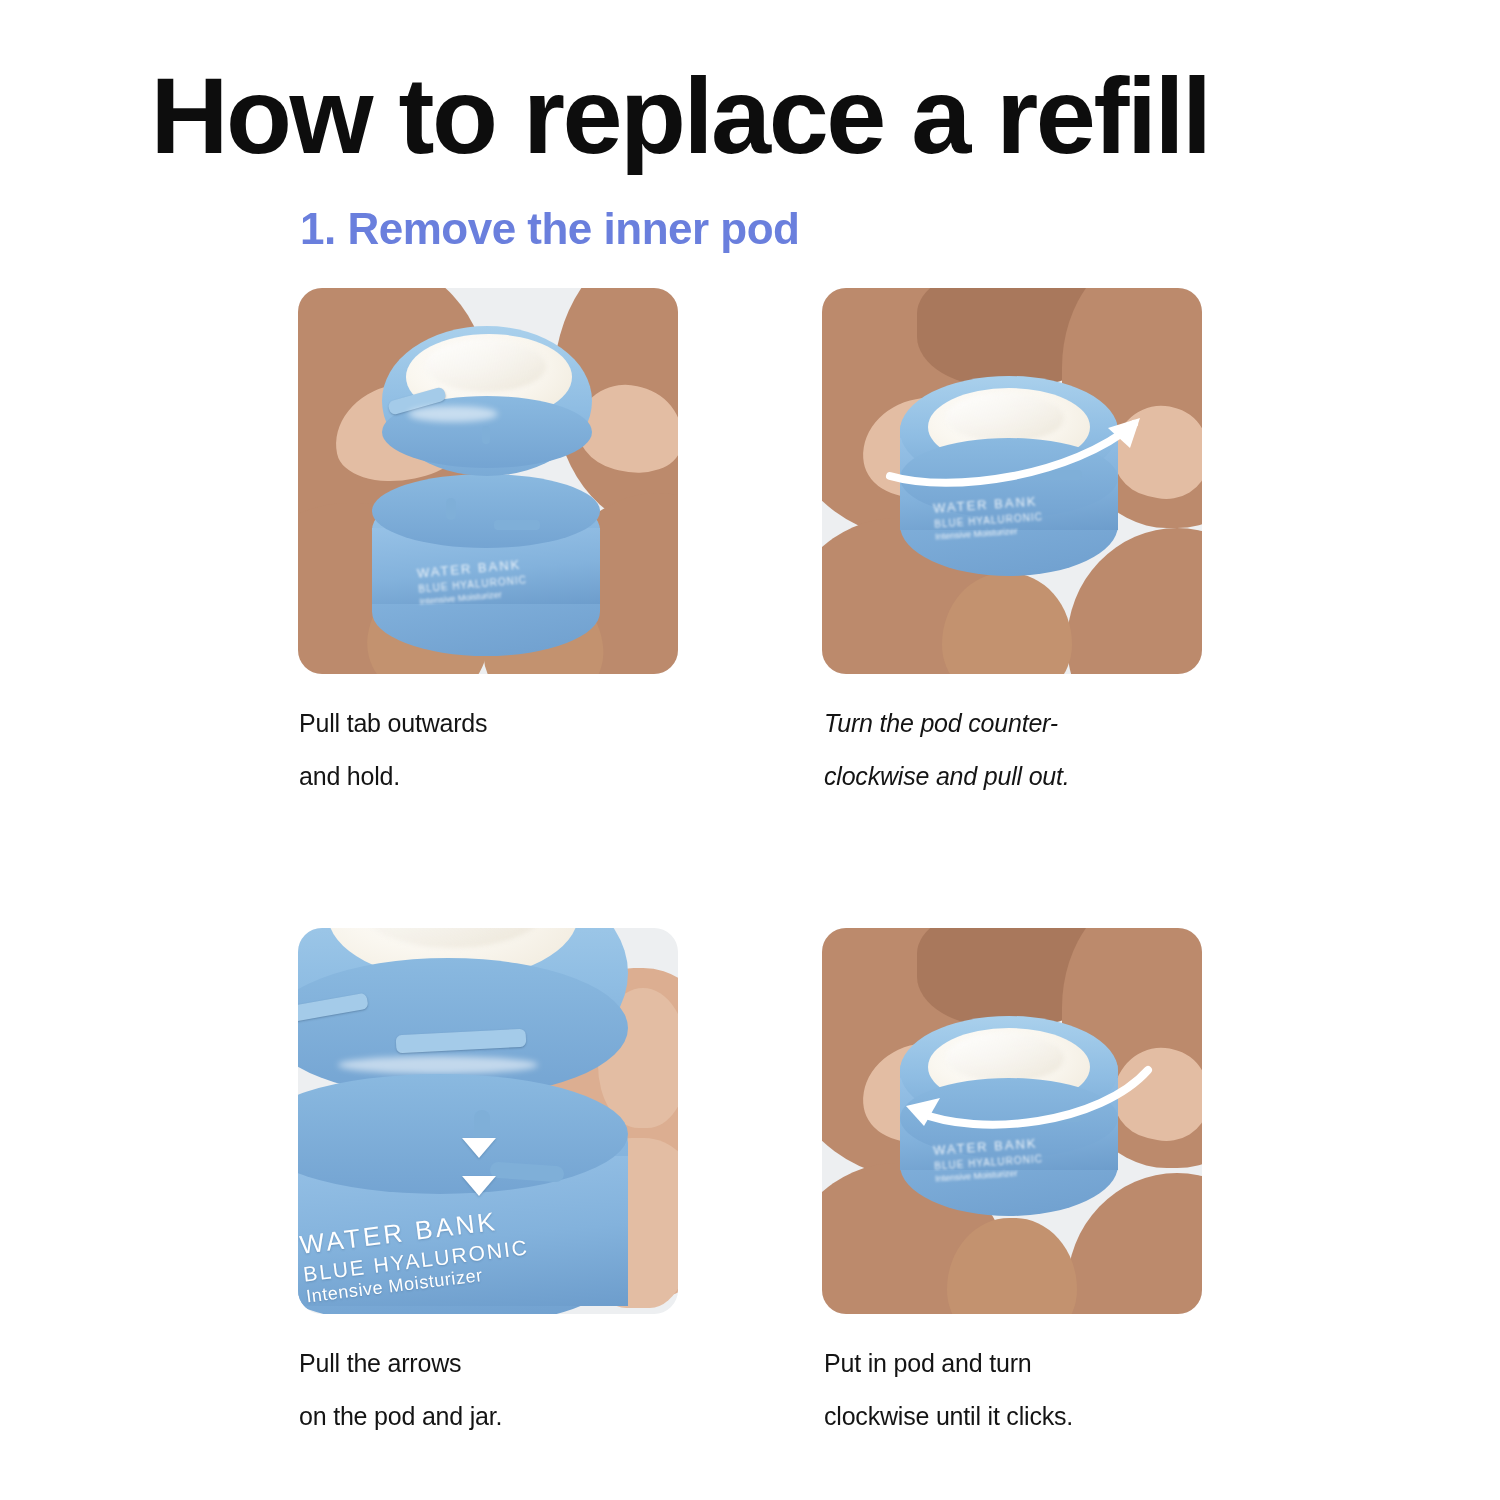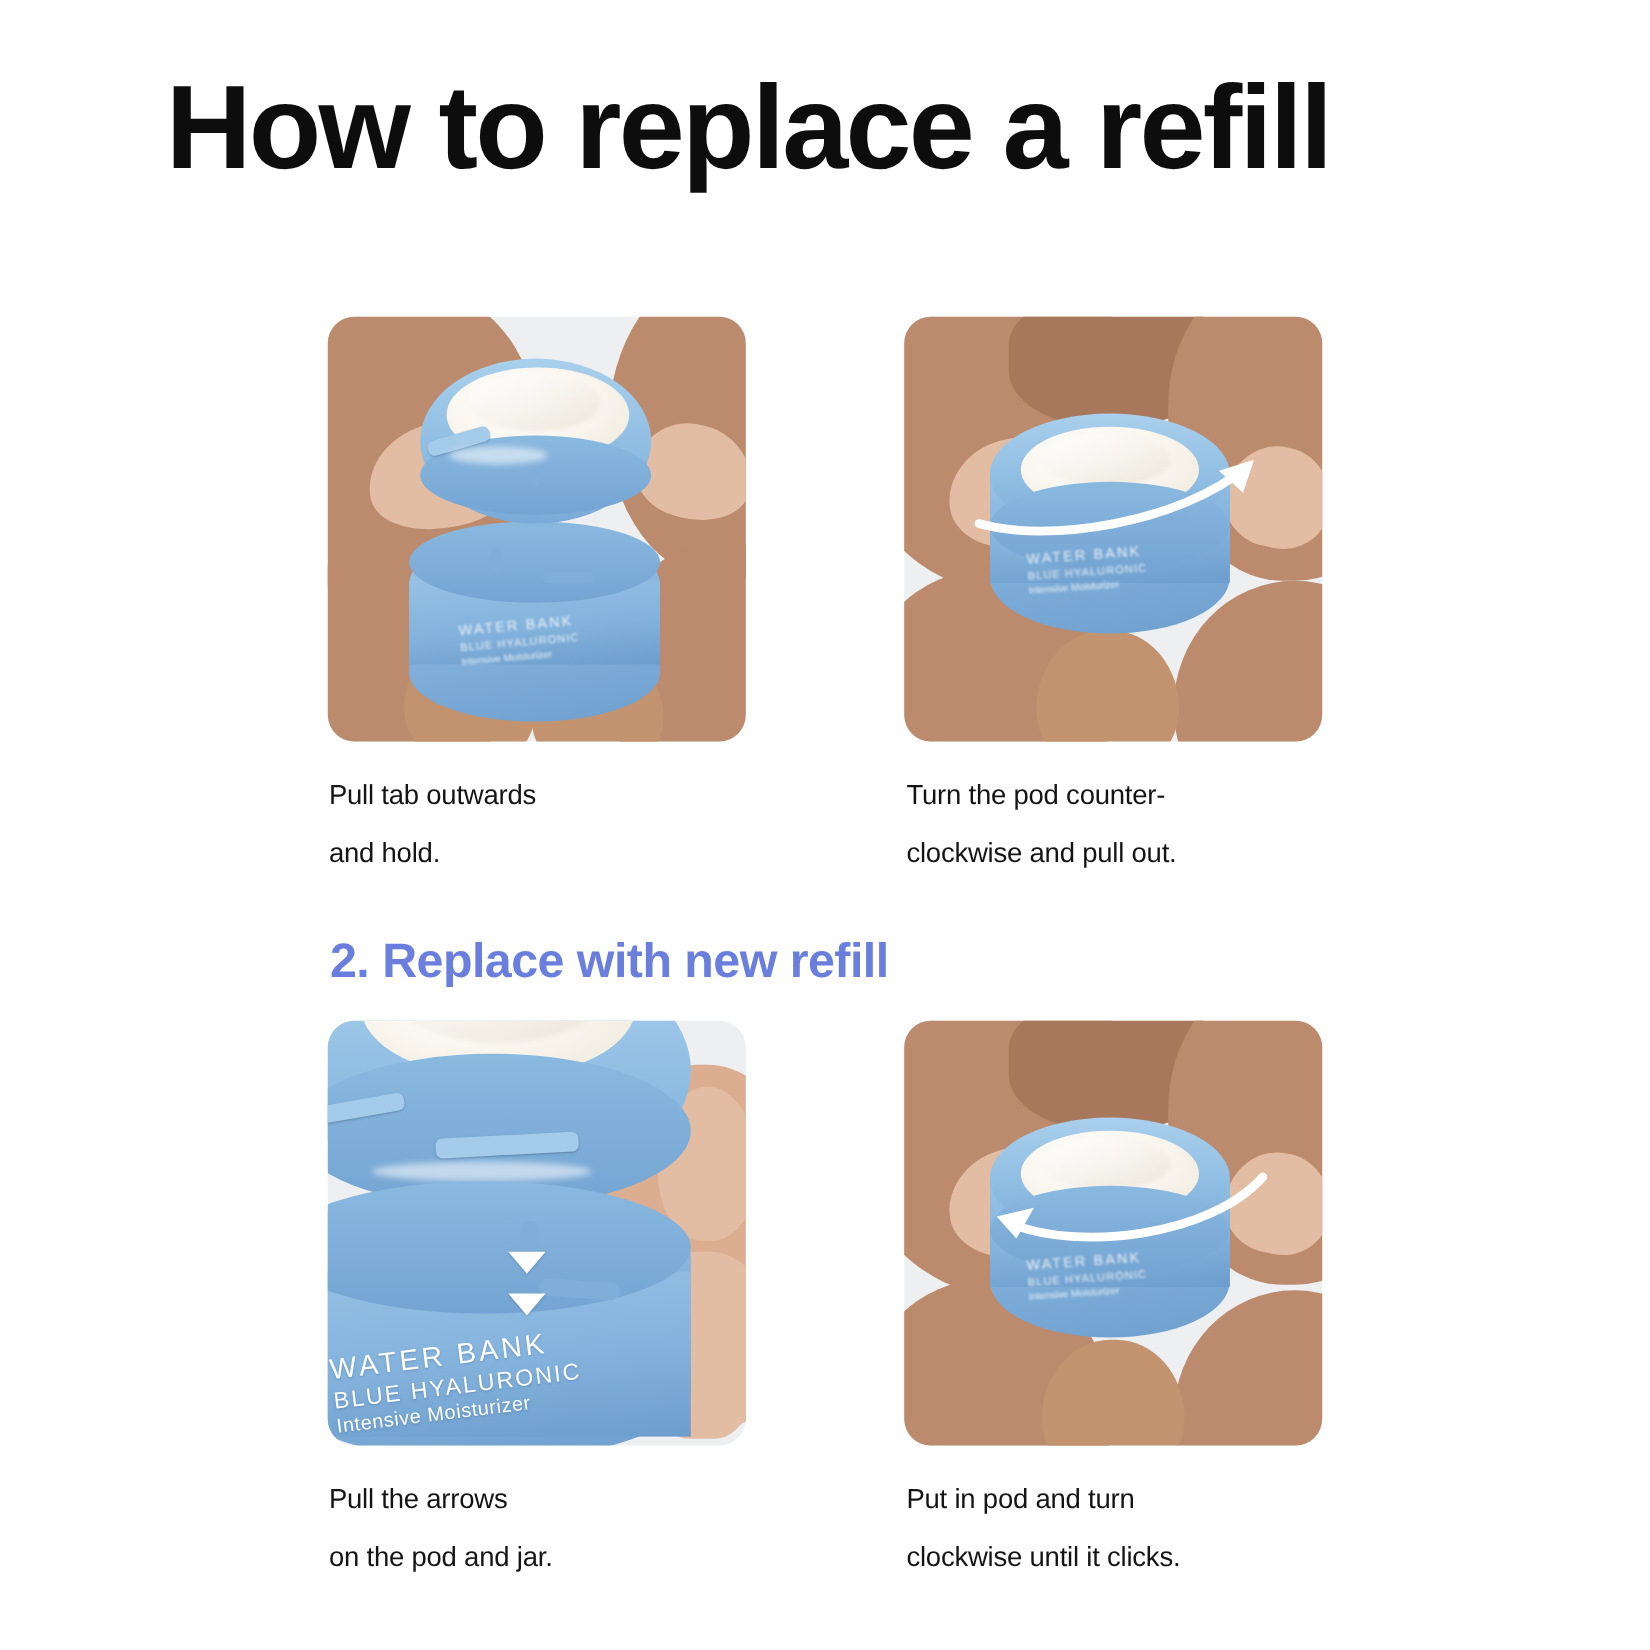--- a/index.html
+++ b/index.html
@@ -191,6 +191,7 @@
 
   <div class="title">How to replace a refill</div>
 
+  <div class="step-heading step-1">1. Remove the inner pod</div>
 
   <div class="panel p1">
     <div class="stage">

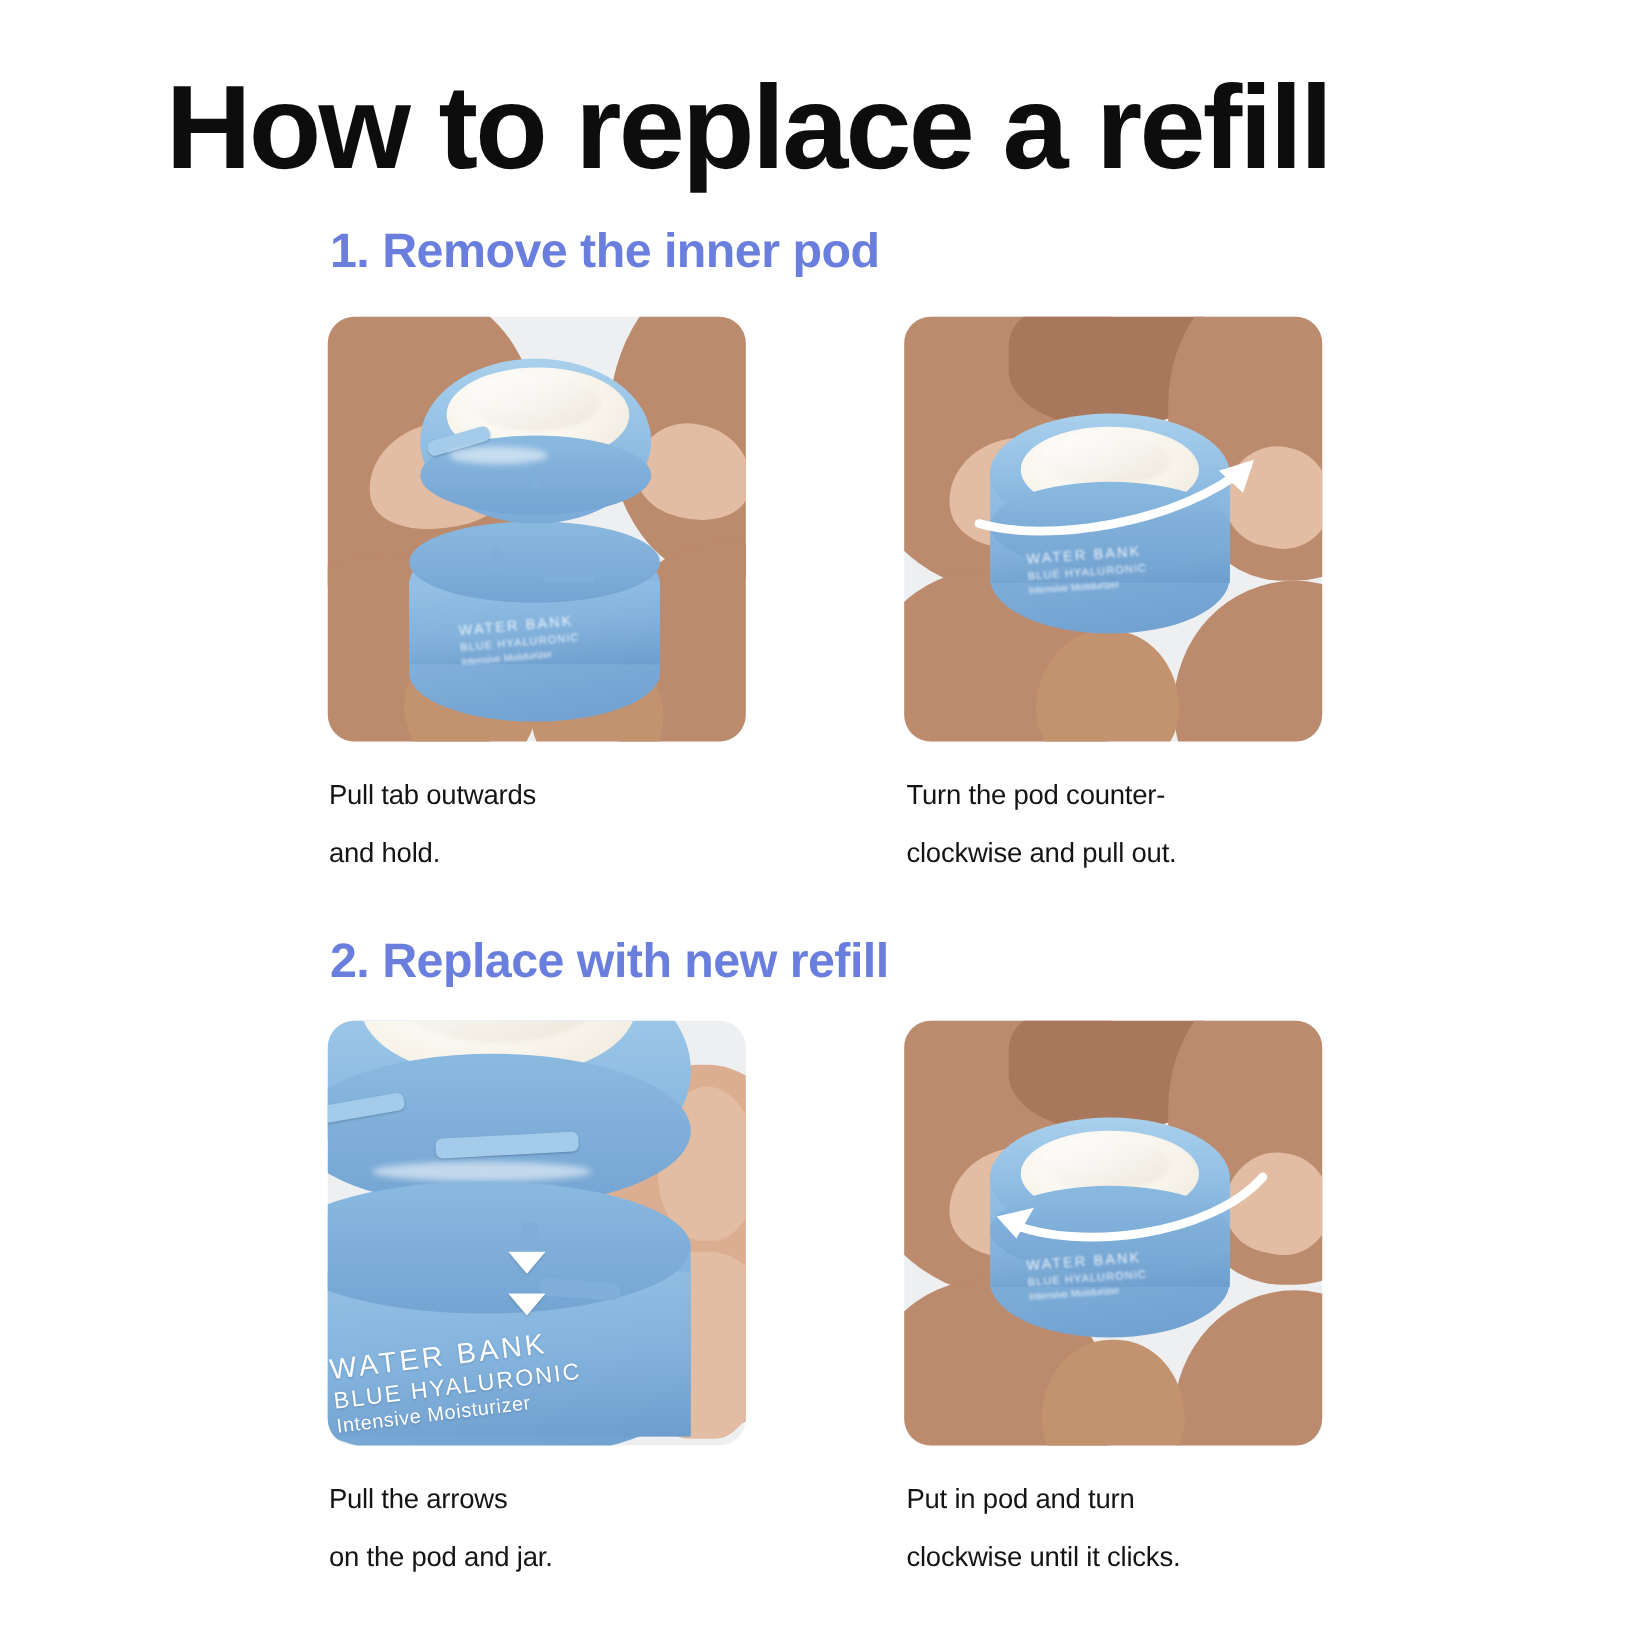--- a/index.html
+++ b/index.html
@@ -180,7 +180,7 @@
     white-space: pre-line;
   }
   .c1 { left: 299px; top: 697px; }
-  .c2 { left: 824px; top: 697px; }
+  .c2 { left: 824px; top: 697px; font-style: italic; }
   .c3 { left: 299px; top: 1337px; }
   .c4 { left: 824px; top: 1337px; }
 </style>

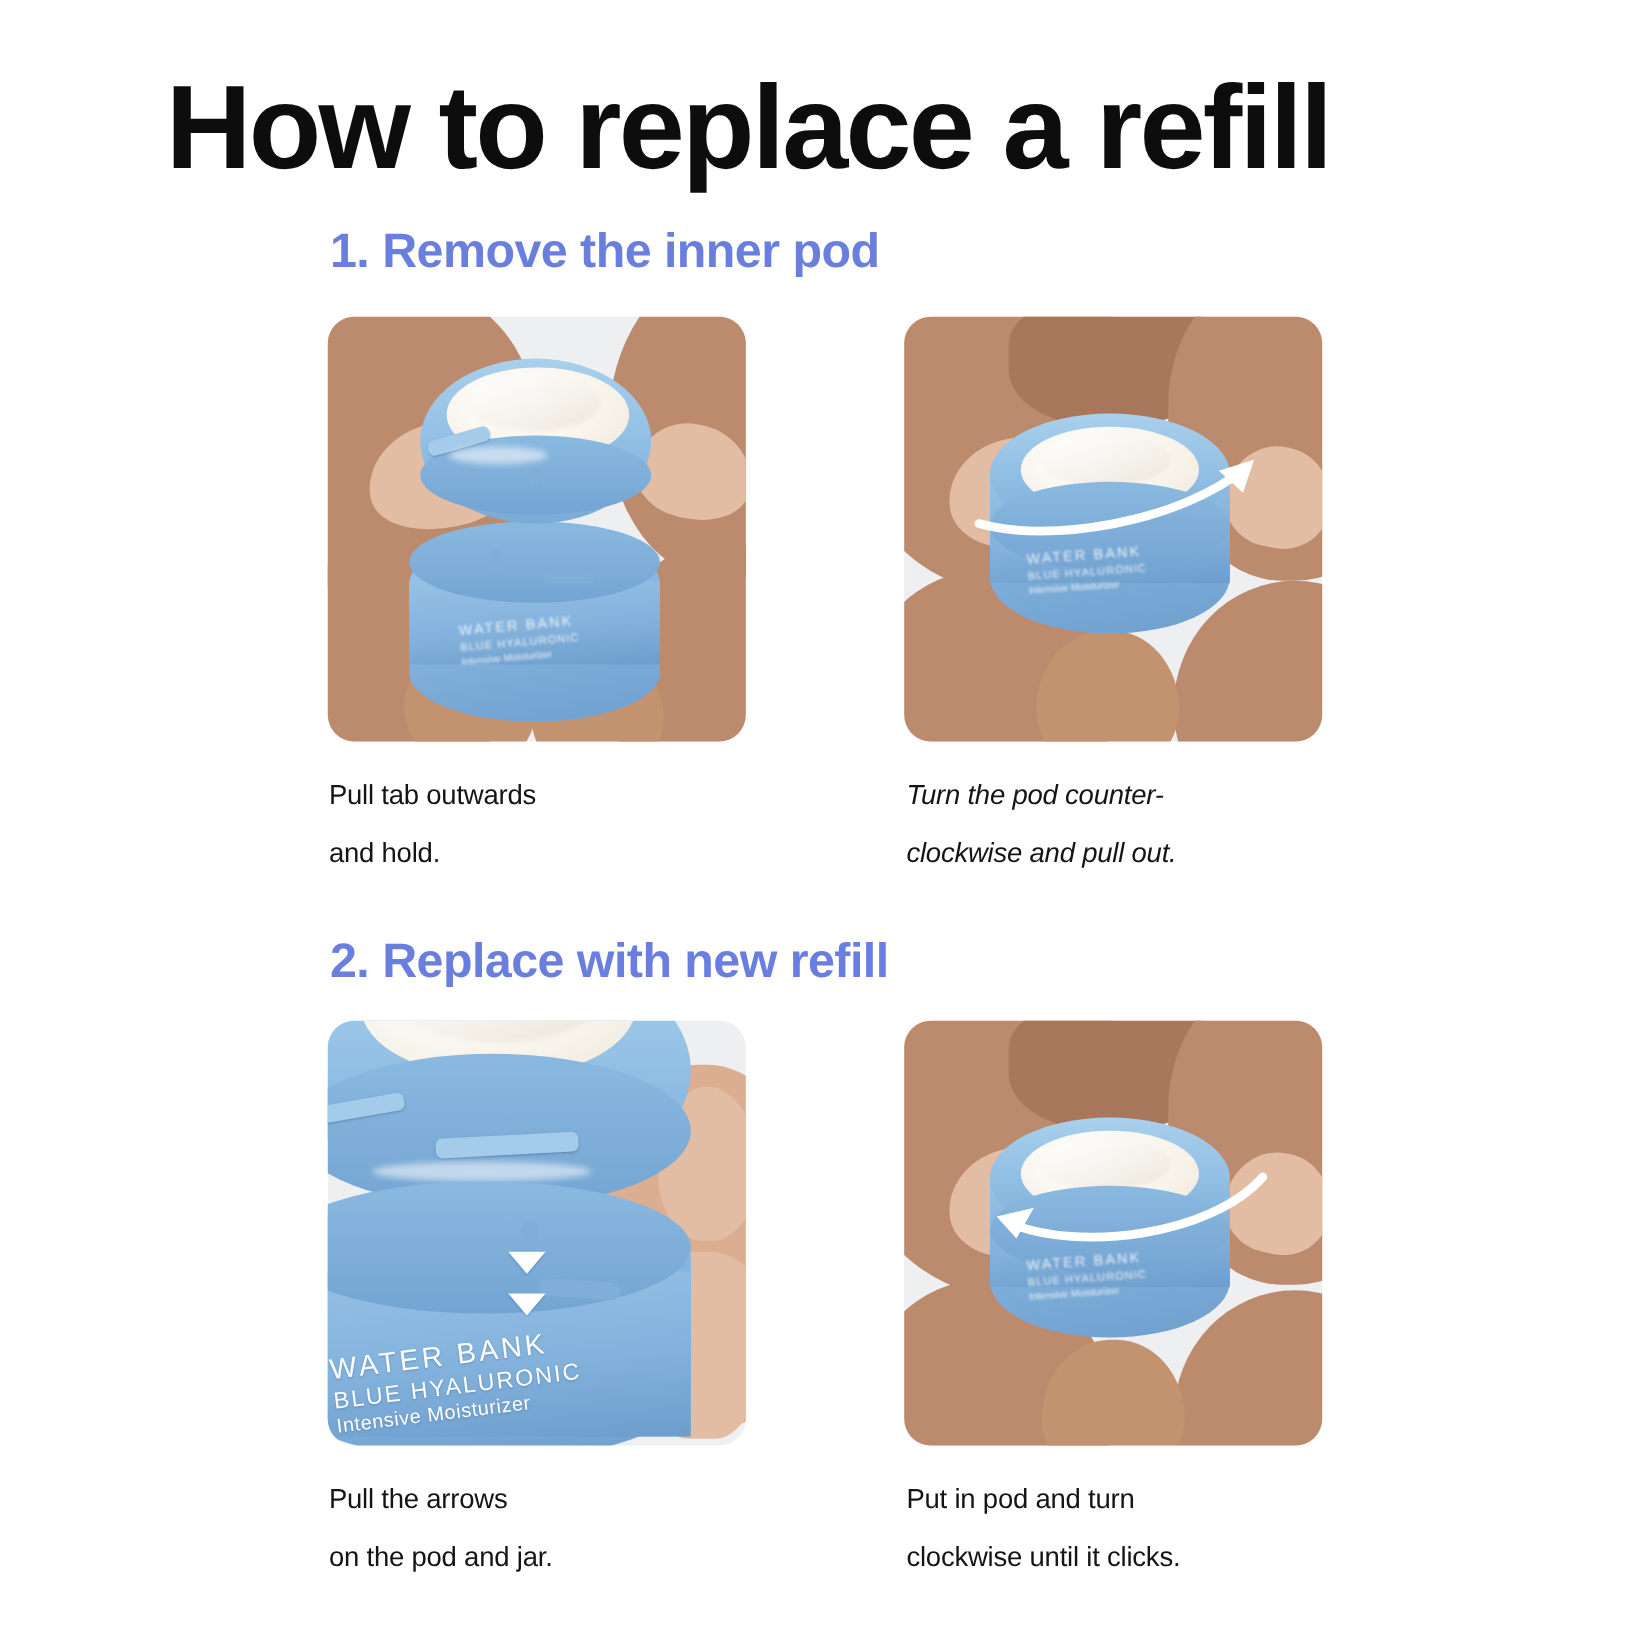--- a/index.html
+++ b/index.html
@@ -267,7 +267,6 @@
   <div class="caption c2">Turn the pod counter-
 clockwise and pull out.</div>
 
-  <div class="step-heading step-2">2. Replace with new refill</div>
 
   <div class="panel p3">
     <div class="stage">

